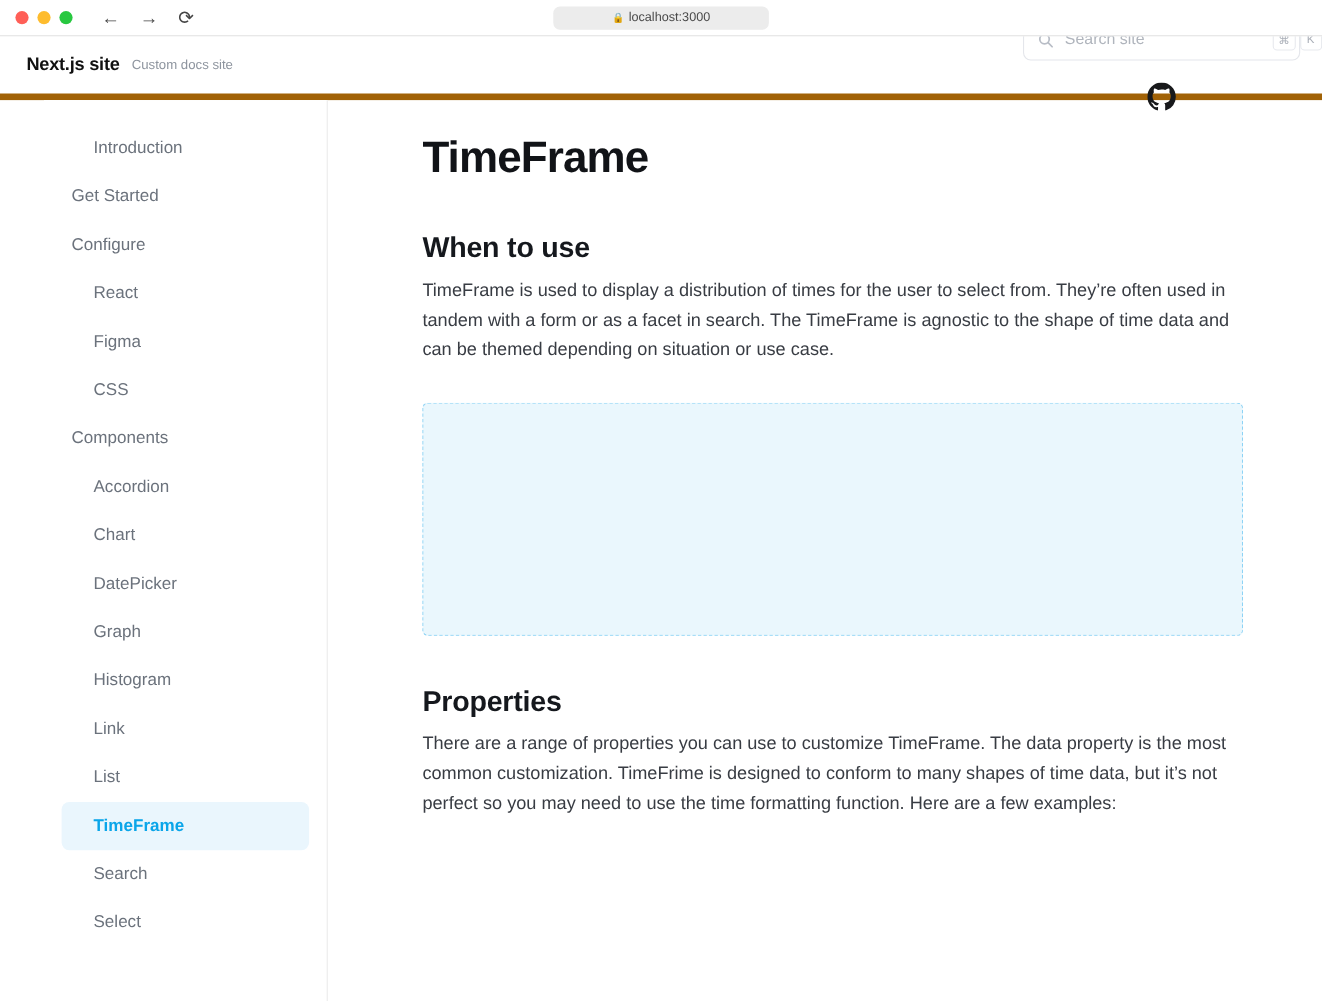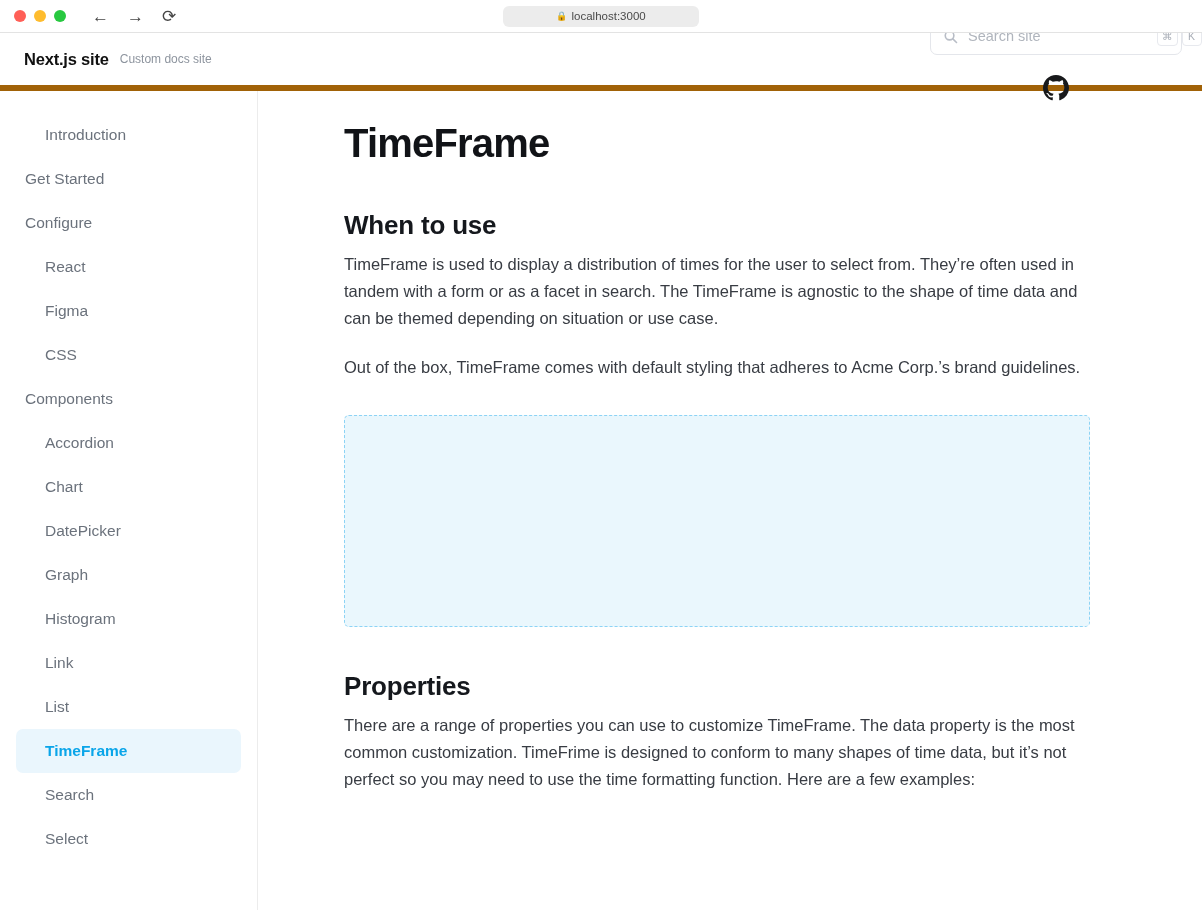--- a/index.html
+++ b/index.html
@@ -133,6 +133,7 @@
     padding: 22px 16px 0 16px;
     overflow: hidden;
     background: #fff;
+    margin-left: 40px;
   }
   .side-item {
     height: 44px;

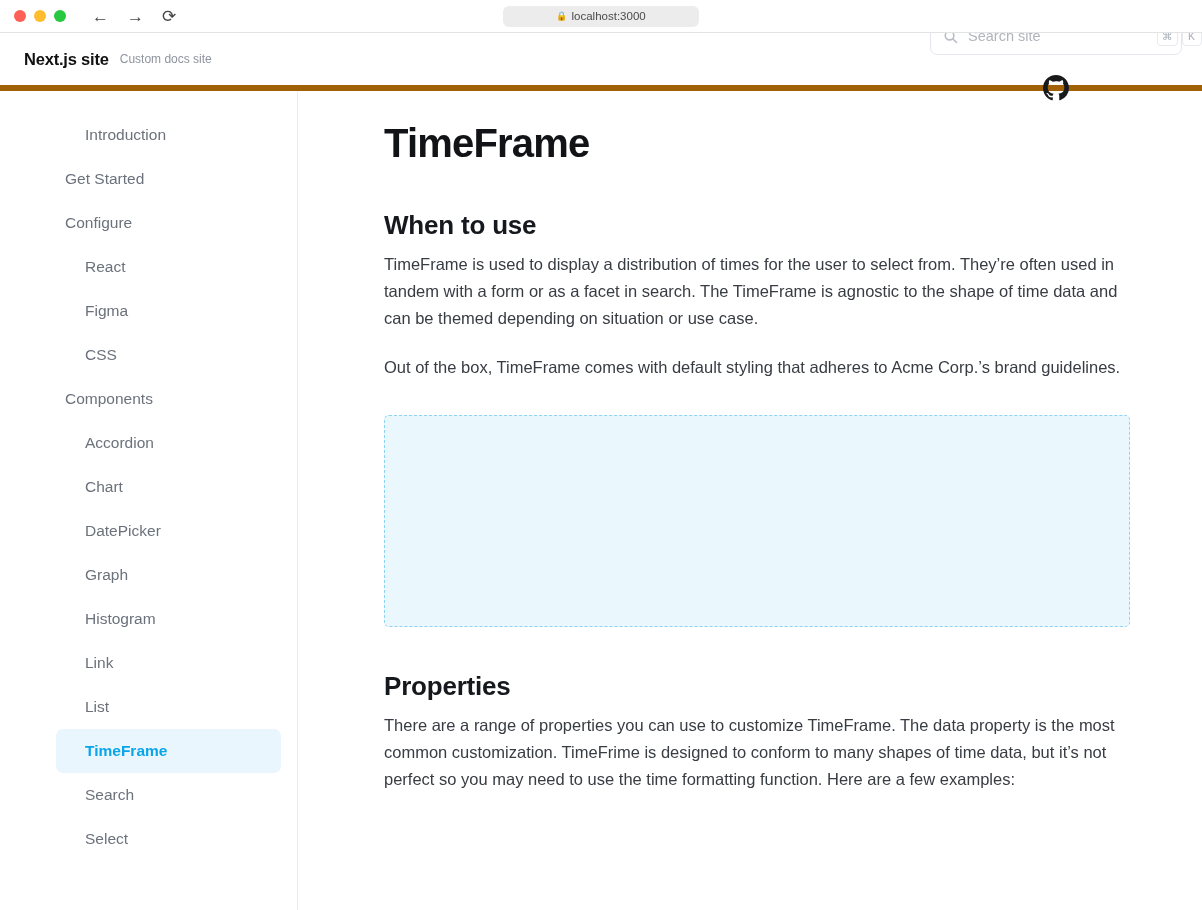--- a/index.html
+++ b/index.html
@@ -298,7 +298,6 @@
 
         <h2 class="section-heading">When to use</h2>
         <p class="para">TimeFrame is used to display a distribution of times for the user to select from. They’re often used in tandem with a form or as a facet in search. The TimeFrame is agnostic to the shape of time data and can be themed depending on situation or use case.</p>
-        <p class="para">Out of the box, TimeFrame comes with default styling that adheres to Acme Corp.’s brand guidelines.</p>
 
         <div class="placeholder-box"></div>
 

